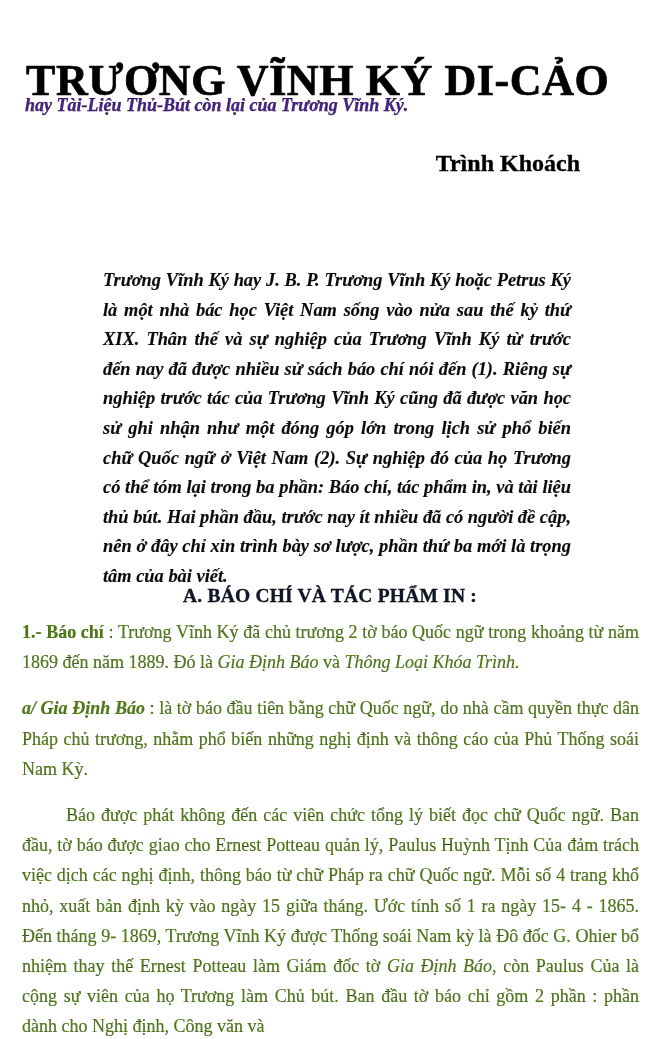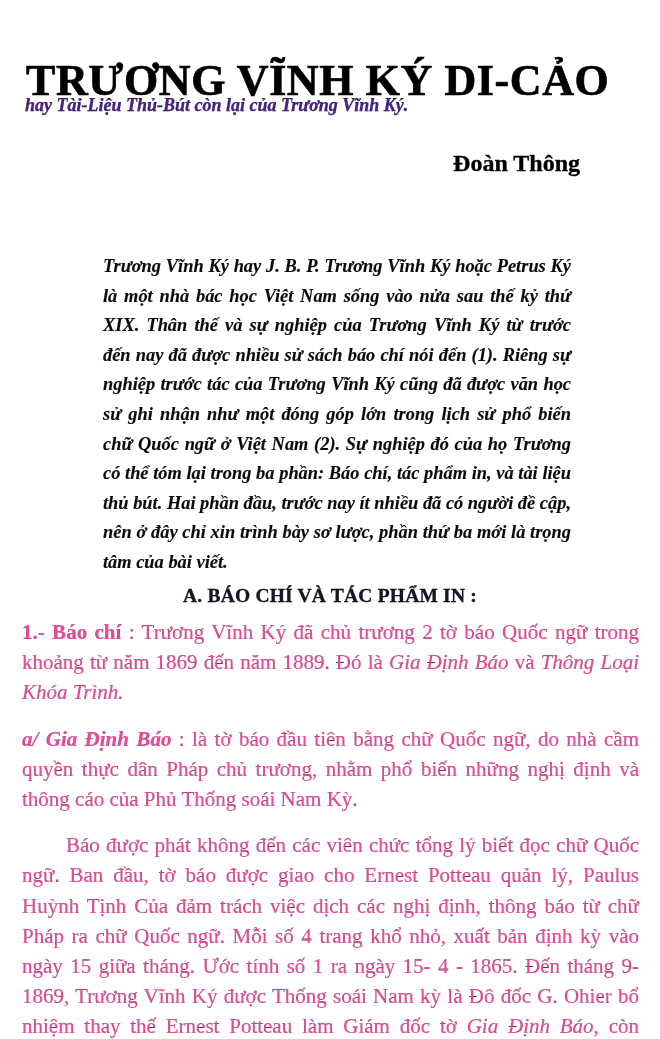--- a/index.html
+++ b/index.html
@@ -137,7 +137,7 @@
 
   <div class="subtitle">hay Tài-Liệu Thủ-Bút còn lại của Trương Vĩnh Ký.</div>
 
-  <div class="author">Đoàn Thông</div>
+  <div class="author">Trình Khoách</div>
 
   <div class="intro">Trương Vĩnh Ký hay J. B. P. Trương Vĩnh Ký hoặc Petrus Ký là một nhà bác học Việt Nam sống vào nửa sau thế kỷ thứ XIX. Thân thế và sự nghiệp của Trương Vĩnh Ký từ trước đến nay đã được nhiều sử sách báo chí nói đến (1). Riêng sự nghiệp trước tác của Trương Vĩnh Ký cũng đã được văn học sử ghi nhận như một đóng góp lớn trong lịch sử phổ biến chữ Quốc ngữ ở Việt Nam (2). Sự nghiệp đó của họ Trương có thể tóm lại trong ba phần: Báo chí, tác phẩm in, và tài liệu thủ bút. Hai phần đầu, trước nay ít nhiều đã có người đề cập, nên ở đây chỉ xin trình bày sơ lược, phần thứ ba mới là trọng tâm của bài viết.</div>
 

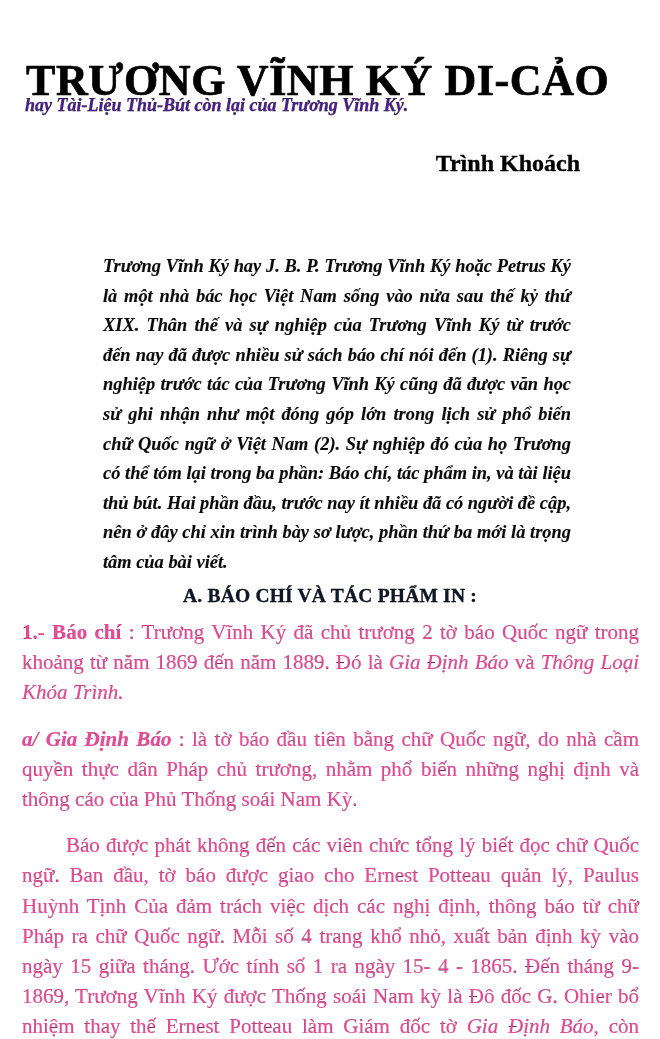--- a/index.html
+++ b/index.html
@@ -71,7 +71,7 @@
   .intro {
     position: absolute;
     left: 103px;
-    top: 252px;
+    top: 266px;
     width: 468px;
     font-size: 18.4px;
     line-height: 29.6px;

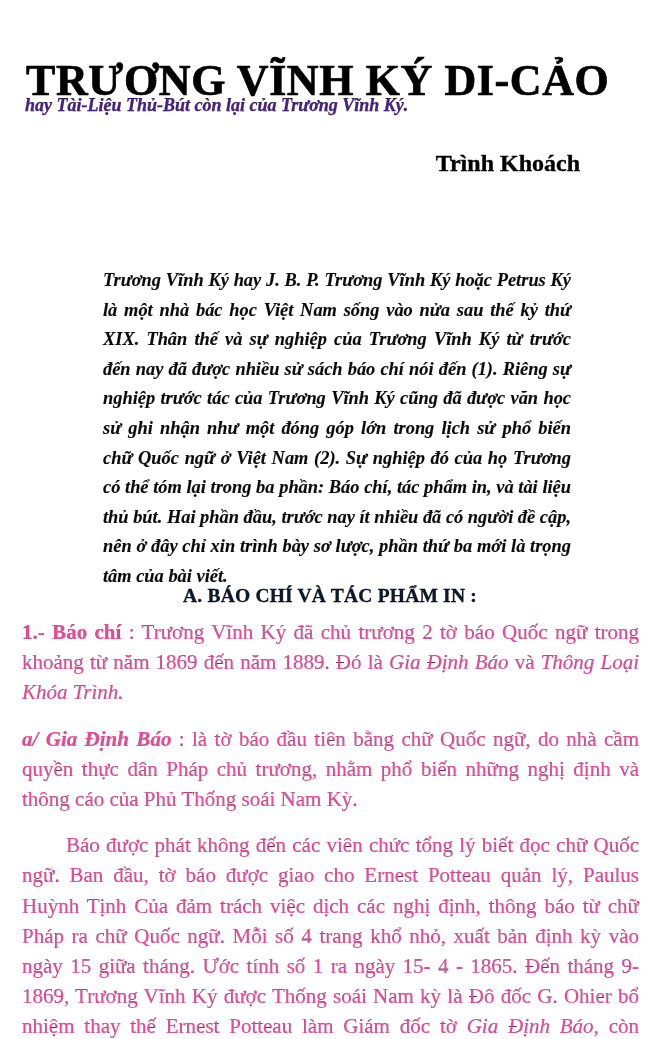--- a/index.html
+++ b/index.html
@@ -107,12 +107,12 @@
   }
 
   .para {
-    font-size: 21px;
+    font-size: 18px;
     line-height: 30.2px;
     text-align: justify;
     text-justify: inter-word;
     margin: 0;
-    color: #ec4899;
+    color: #4d7c0f;
     -webkit-text-stroke: 0.1px #000;
   }
 

